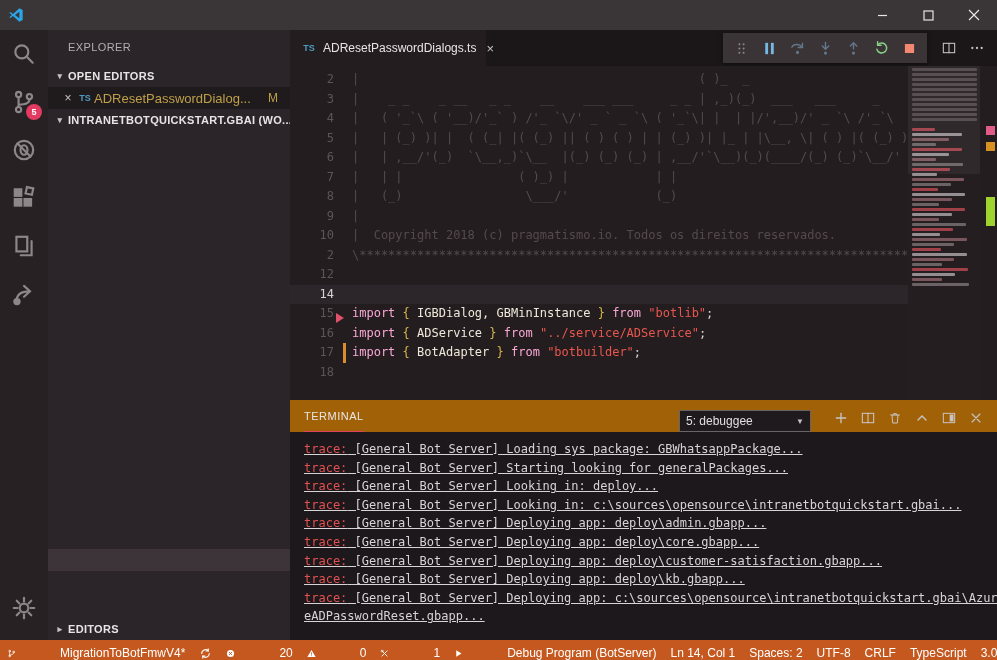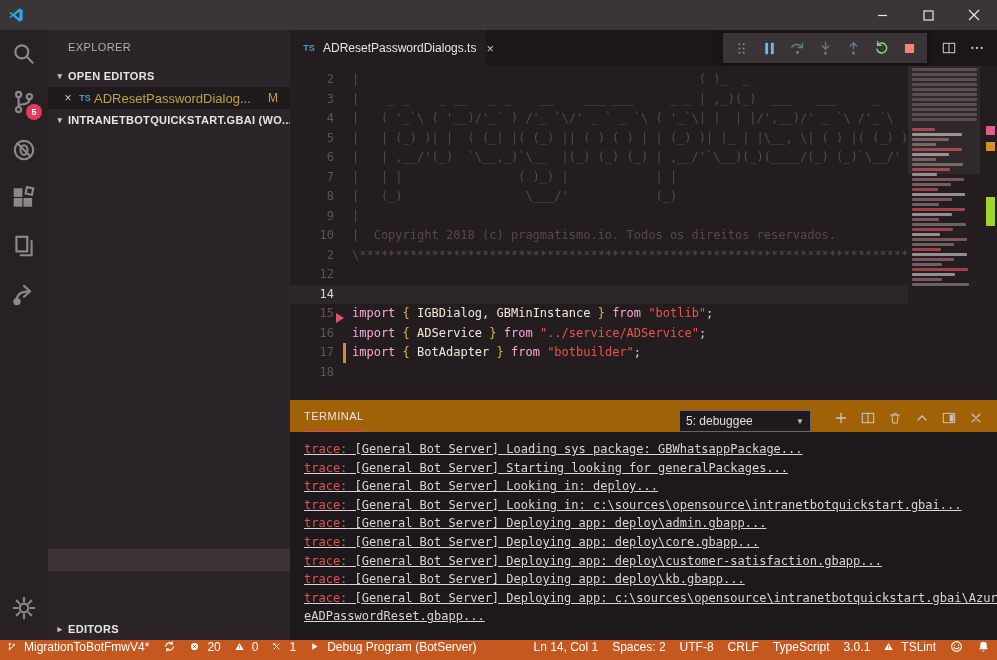--- a/index.html
+++ b/index.html
@@ -98,7 +98,7 @@
 
   
   .statusbar { height:20px; flex:0 0 20px; background:#c4581f; display:flex; align-items:center; color:#fff; font-size:12px; }
-  .sb-item { display:flex; align-items:flex-start; padding:0 7px; height:20px; white-space:nowrap; }
+  .sb-item { display:flex; align-items:flex-end; padding:0 7px; height:20px; white-space:nowrap;gap:36px; }
   .sb-item svg { width:13px; height:13px; margin-right:4px; }
   .sb-item.no-lbl svg { margin-right:0; }
   .sb-right { margin-left:auto; display:flex; align-items:center; }

